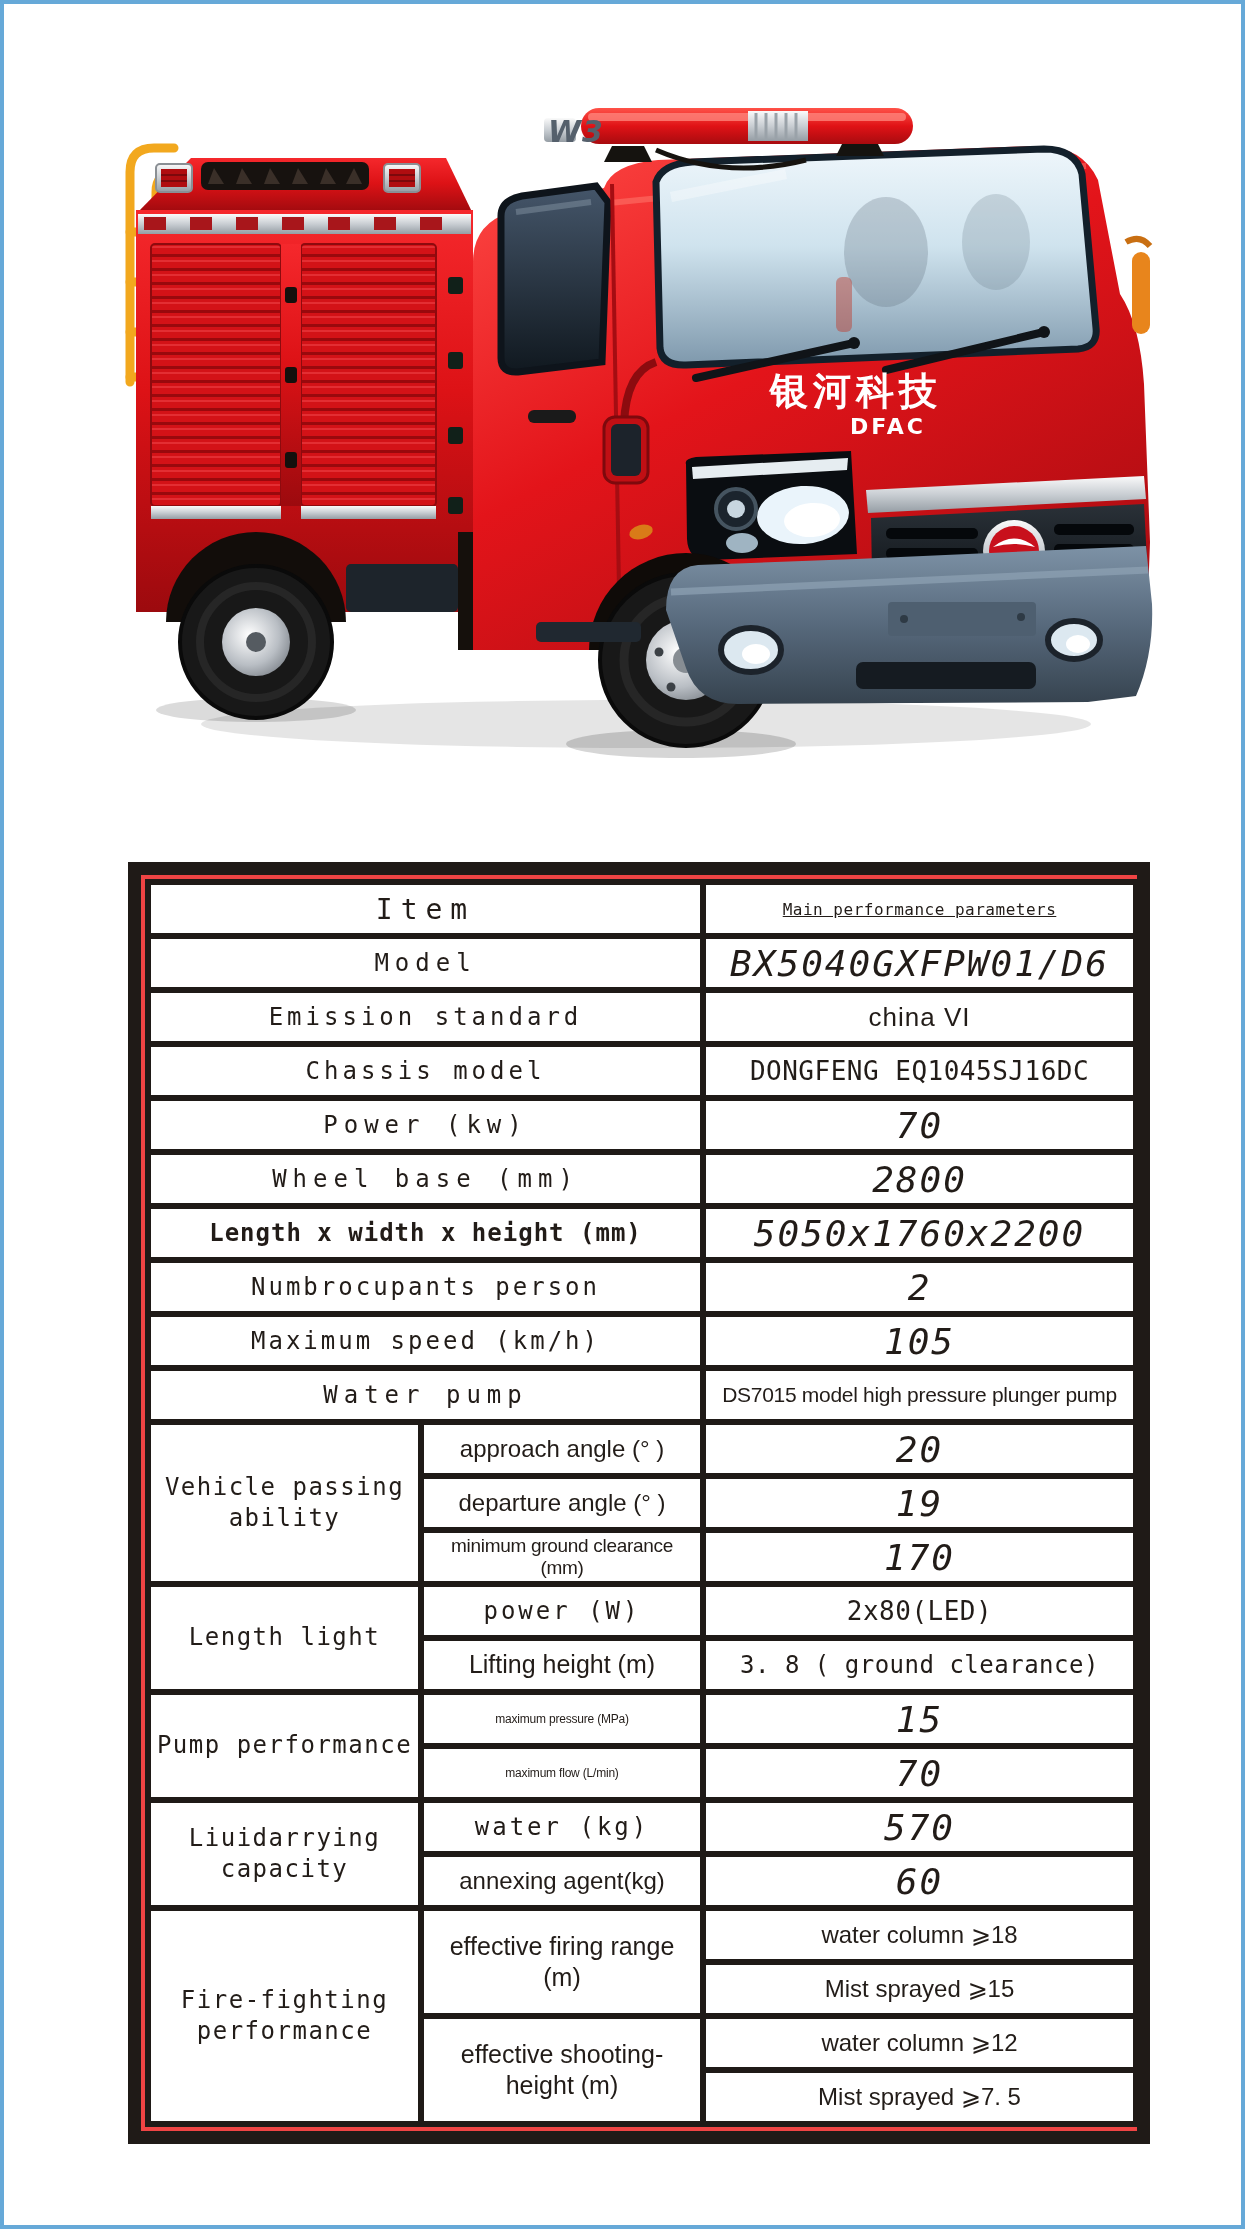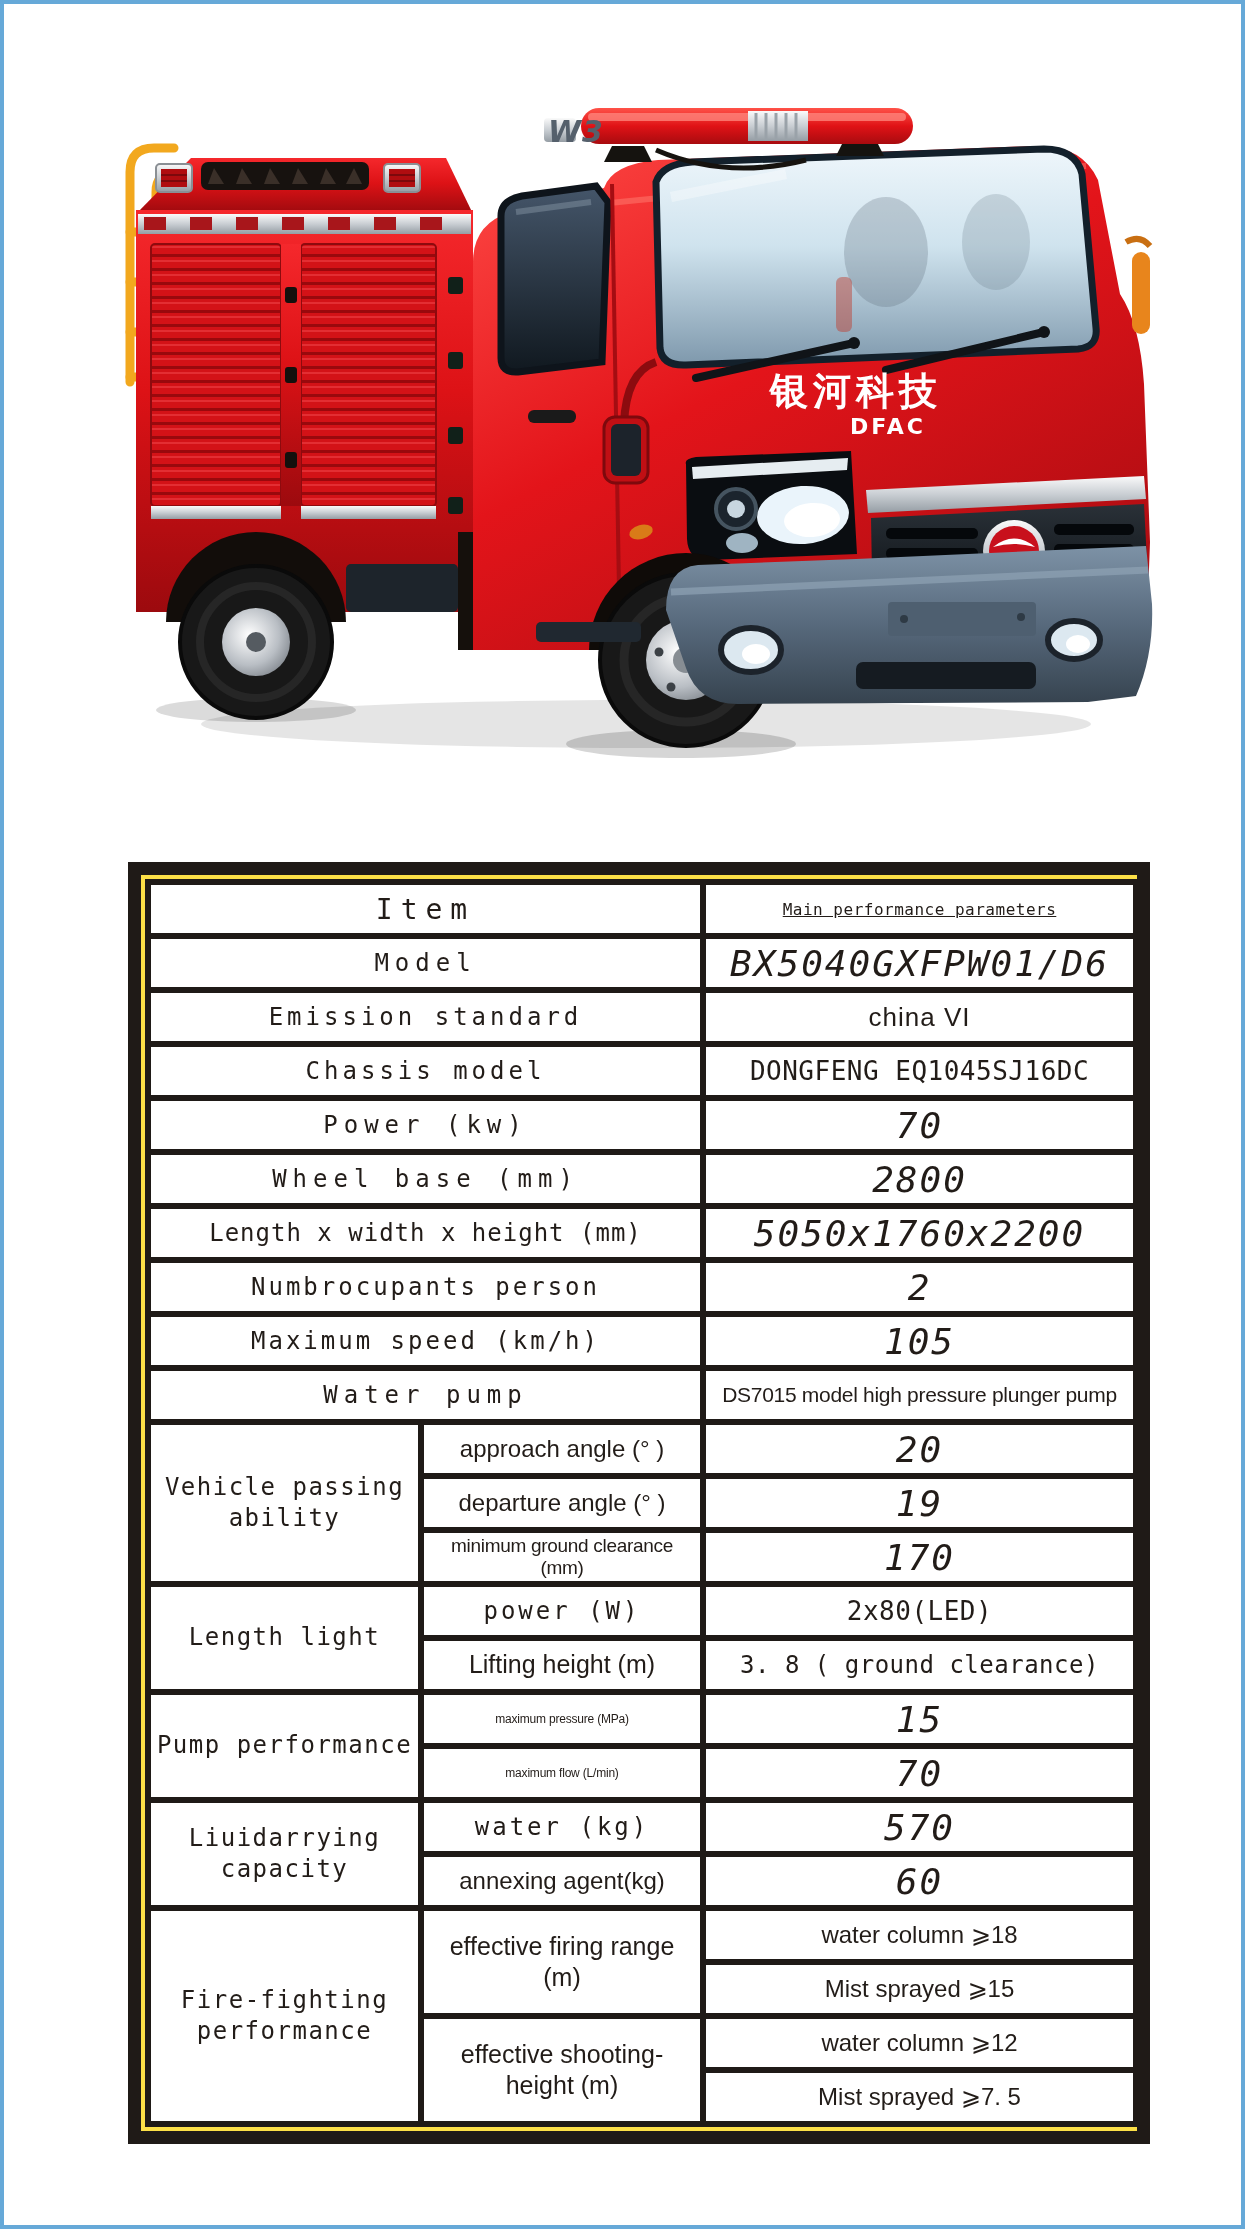--- a/index.html
+++ b/index.html
@@ -12,7 +12,7 @@
 
   .spec {
     position:absolute; left:124px; top:858px; width:1022px;
-    border:13px solid #1f1a17; padding:4px; background:#fde047; box-sizing:border-box;
+    border:13px solid #1f1a17; padding:4px; background:#ef4444; box-sizing:border-box;
   }
   table.t { border-collapse:collapse; width:100%; table-layout:fixed; background:#fff; }
   table.t td { border:6px solid #1f1a17; text-align:center; vertical-align:middle;

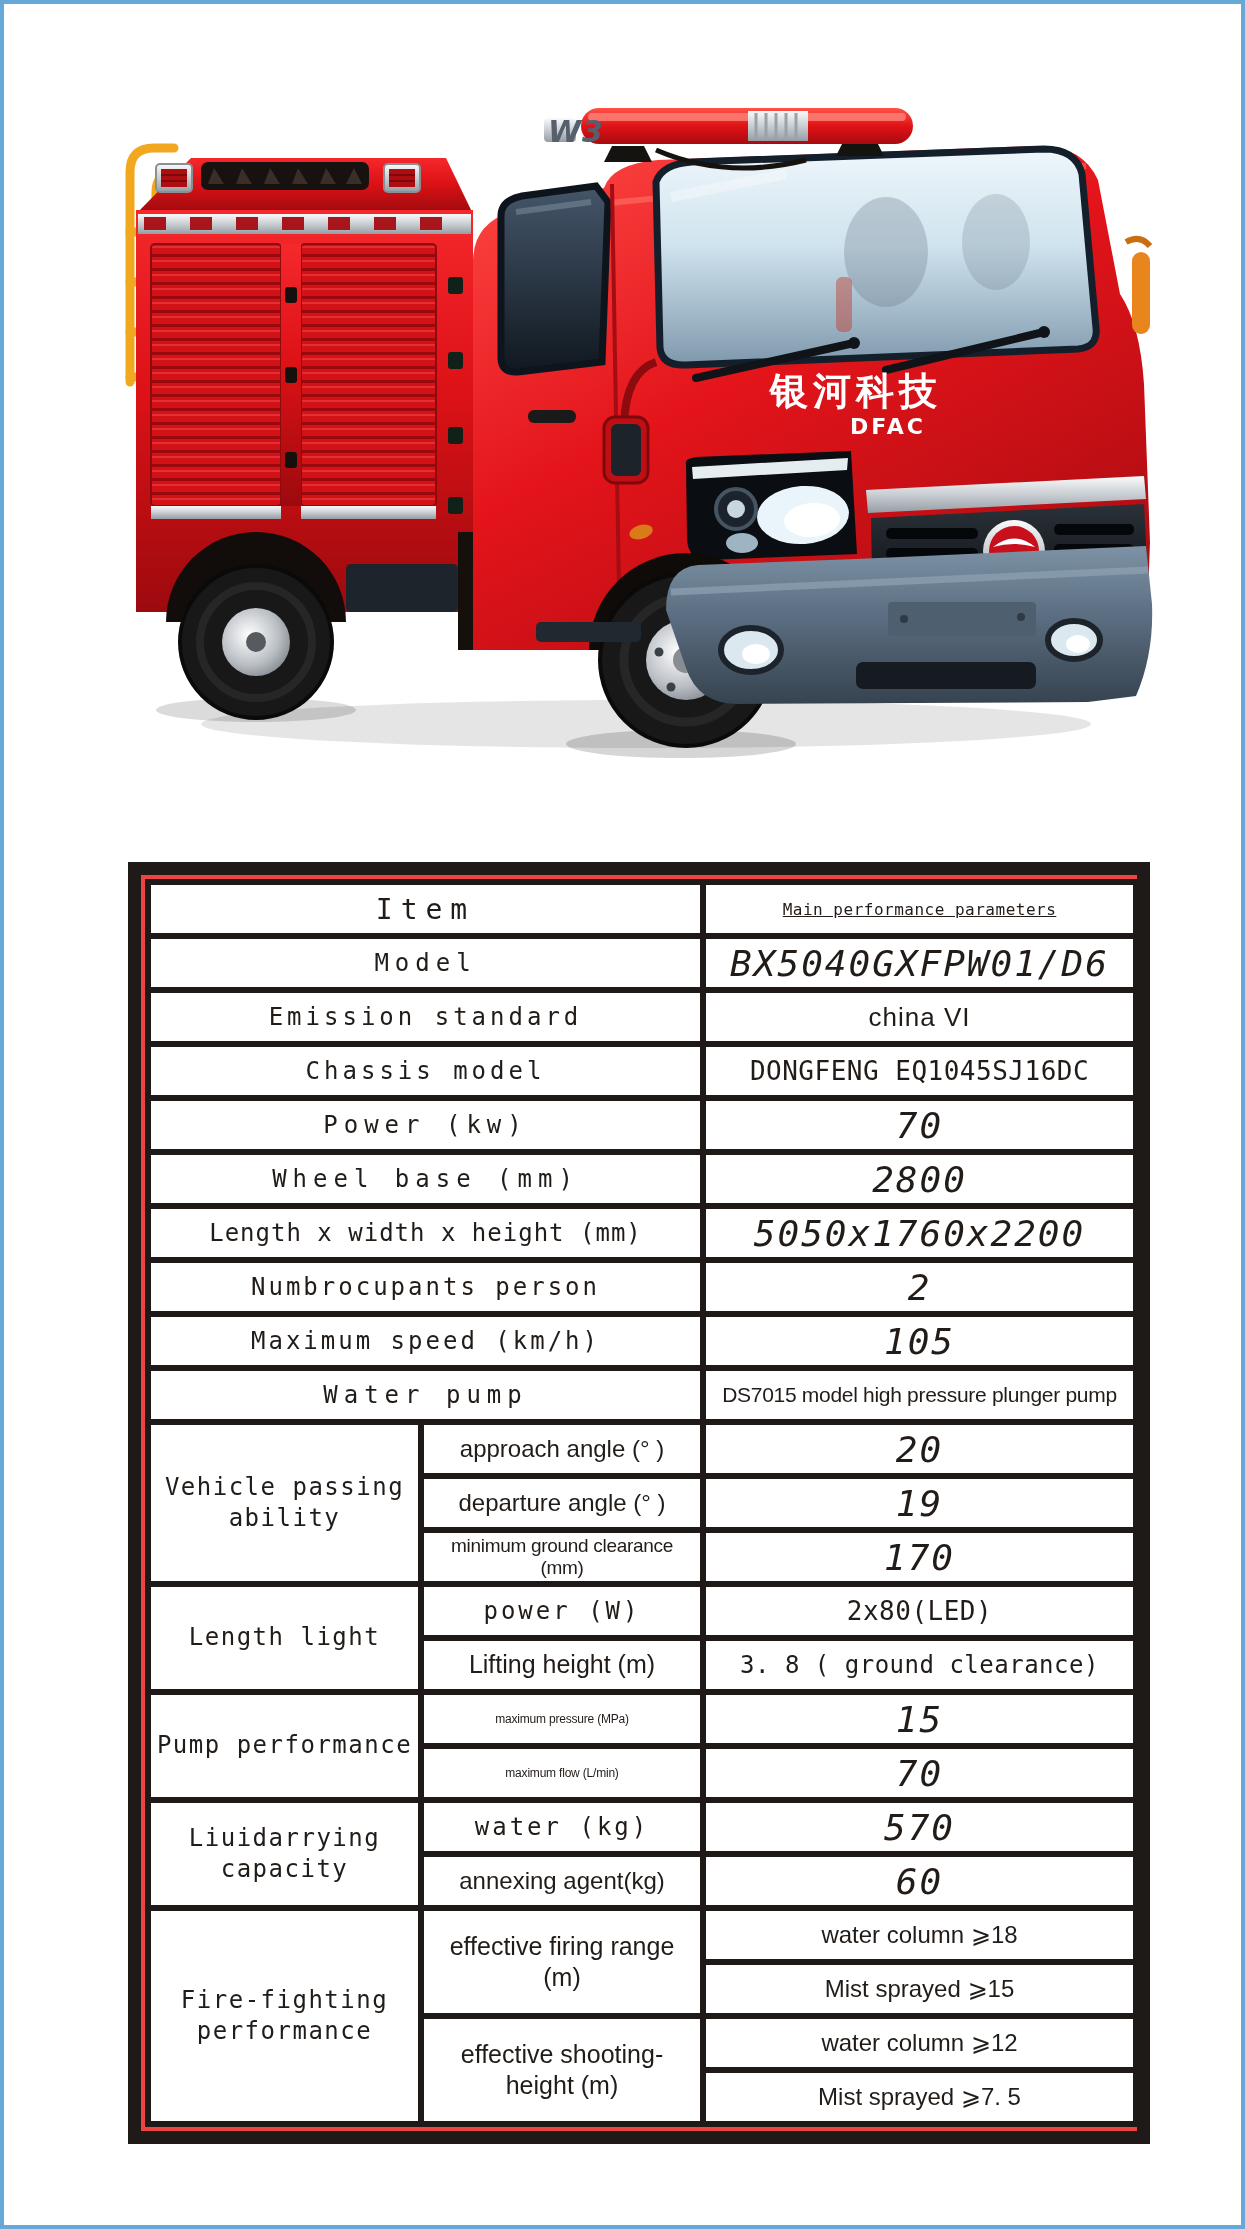--- a/index.html
+++ b/index.html
@@ -26,7 +26,7 @@
   .ls6  { letter-spacing:6px; }
   .ls4  { letter-spacing:4px; }
   .ls3  { letter-spacing:3px; }
-  .ls1  { letter-spacing:1px; }
+  .ls1  { letter-spacing:1px;font-weight:bold; }
   .val  { font-size:36px; letter-spacing:2px;font-style:italic; }
   .val-sm { font-size:24px; letter-spacing:0.5px; }
   .cat  { font-size:24px; letter-spacing:1.5px; line-height:1.3; }

